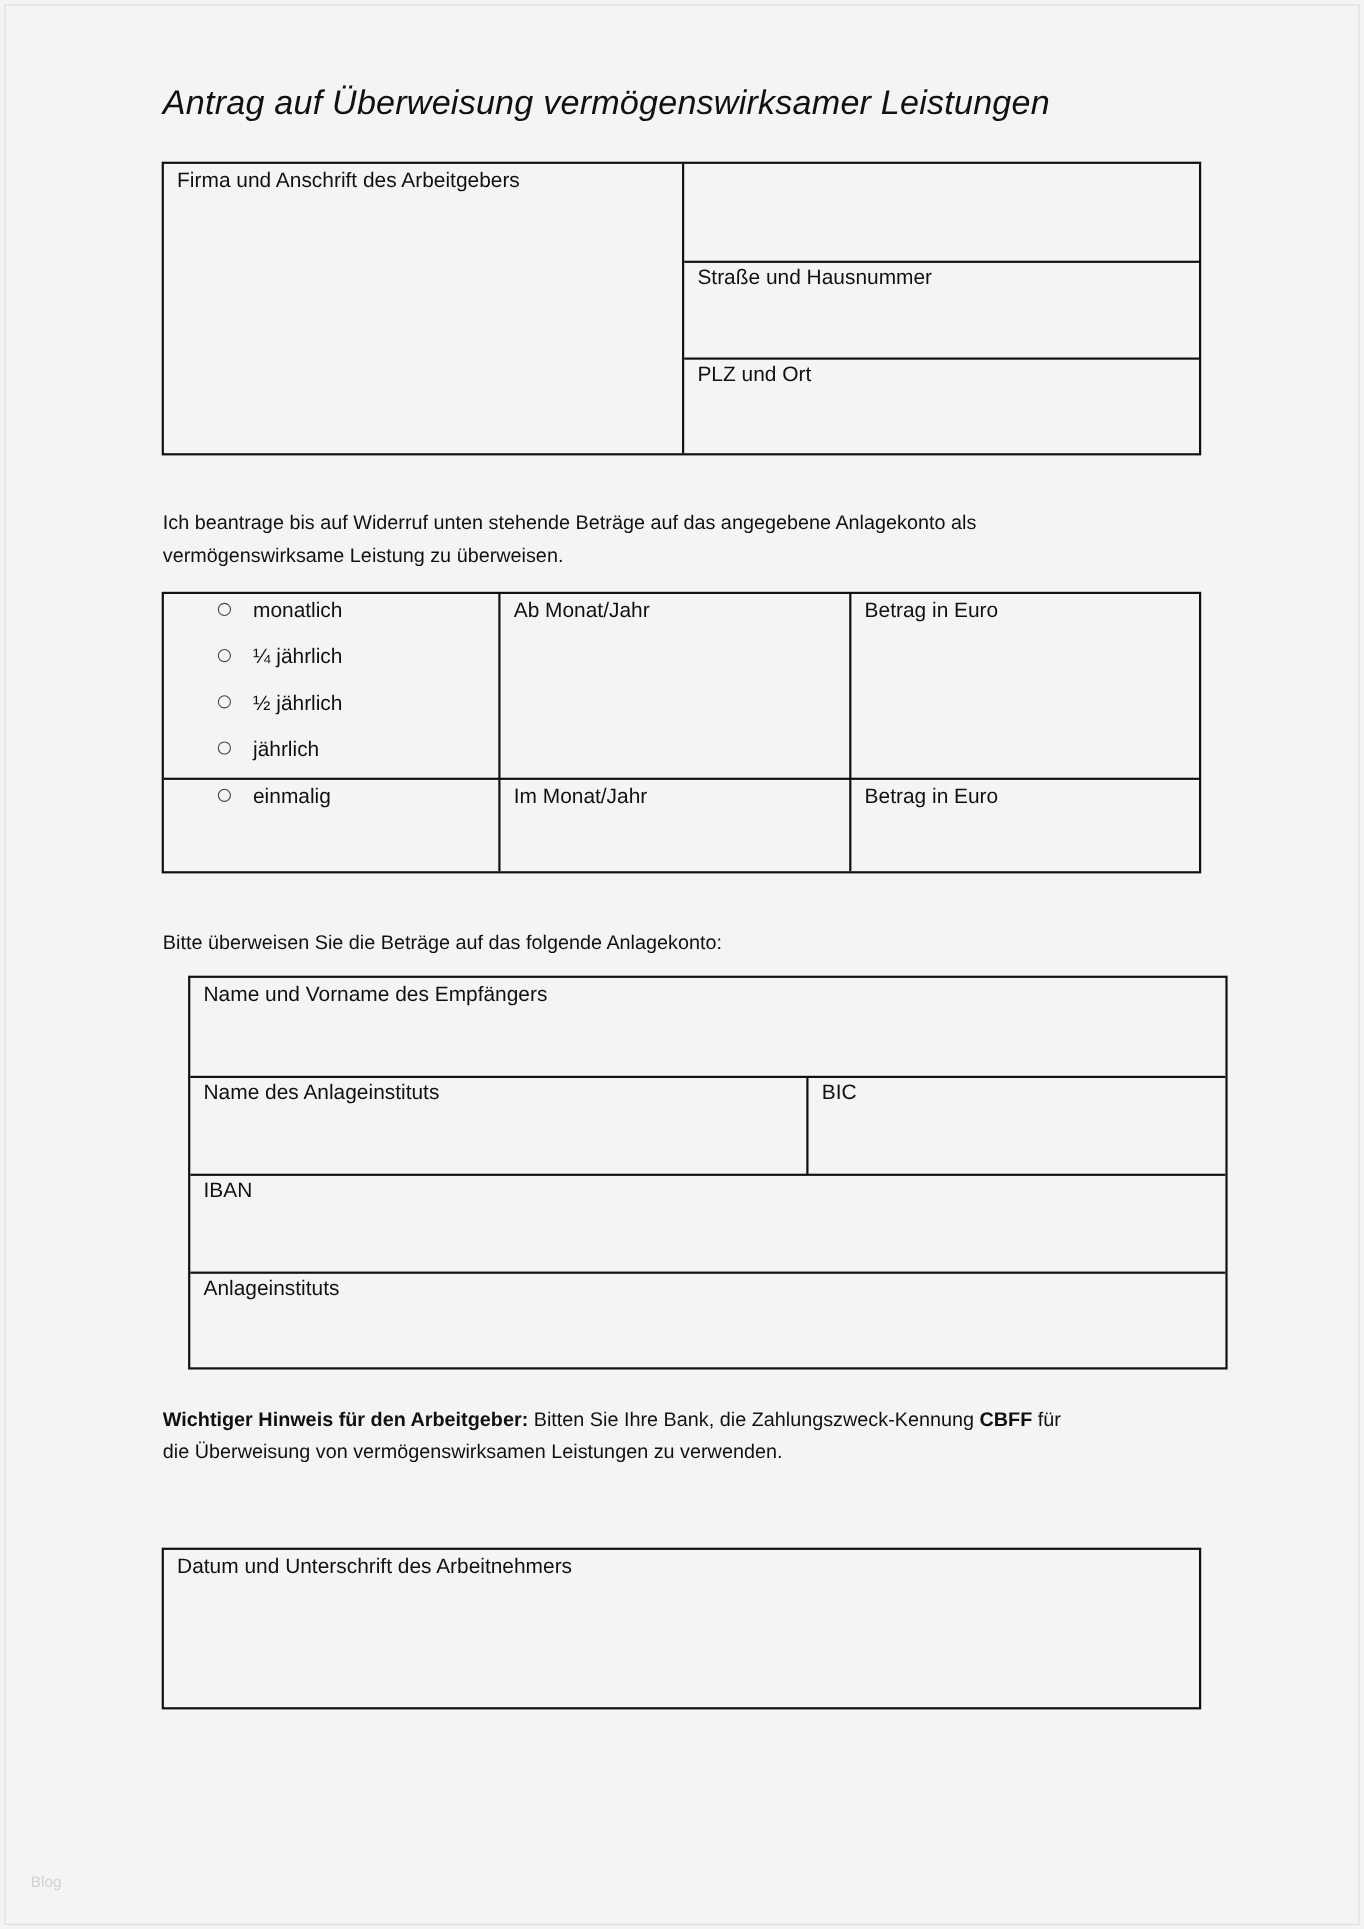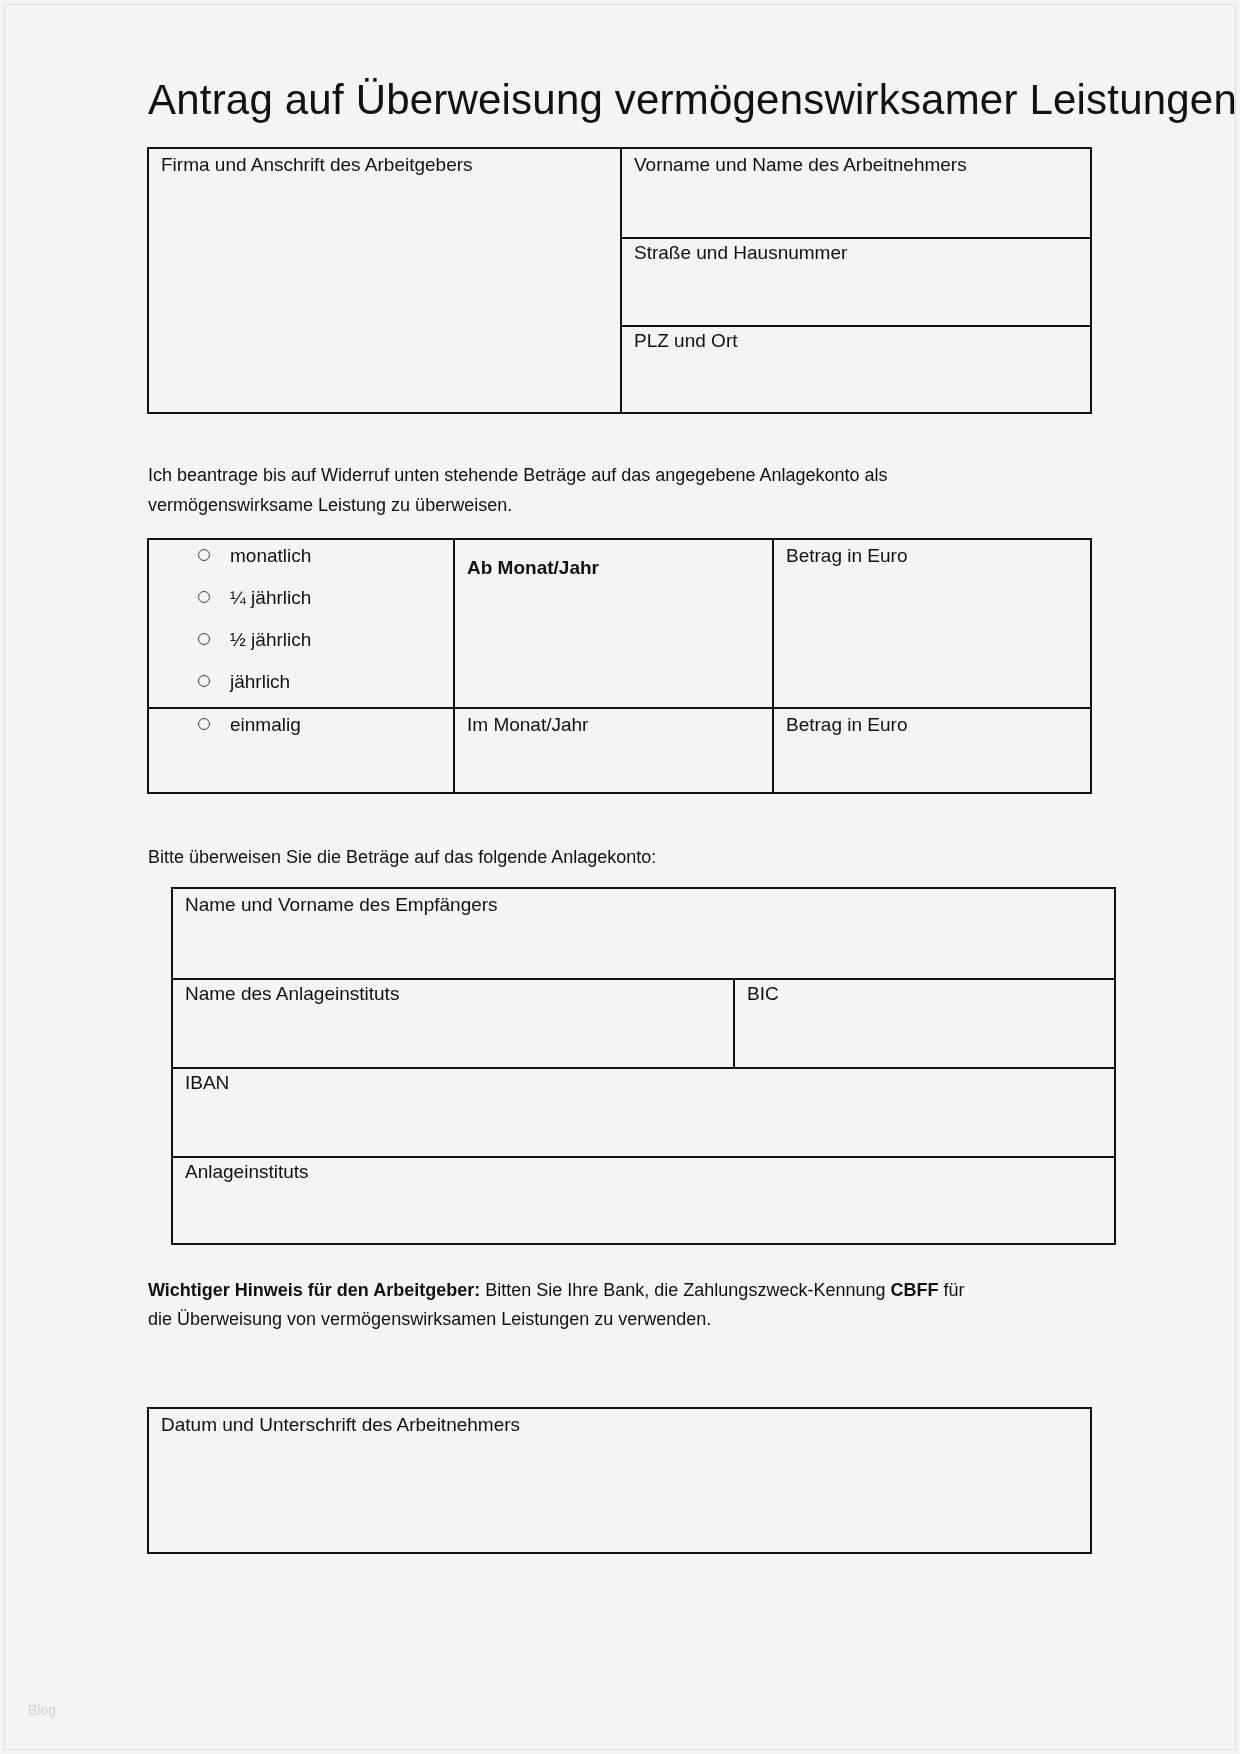--- a/index.html
+++ b/index.html
@@ -18,8 +18,9 @@
   }
   .title {
     position: absolute; left: 148px; top: 76px;
-    font-size: 42px; letter-spacing: 0.2px;
+    font-size: 31px; letter-spacing: 0.2px;
     white-space: nowrap;
+    font-style: italic;
   }
   .box { position: absolute; border: 2px solid #111; box-sizing: border-box; }
   .cell { position: absolute; box-sizing: border-box; }

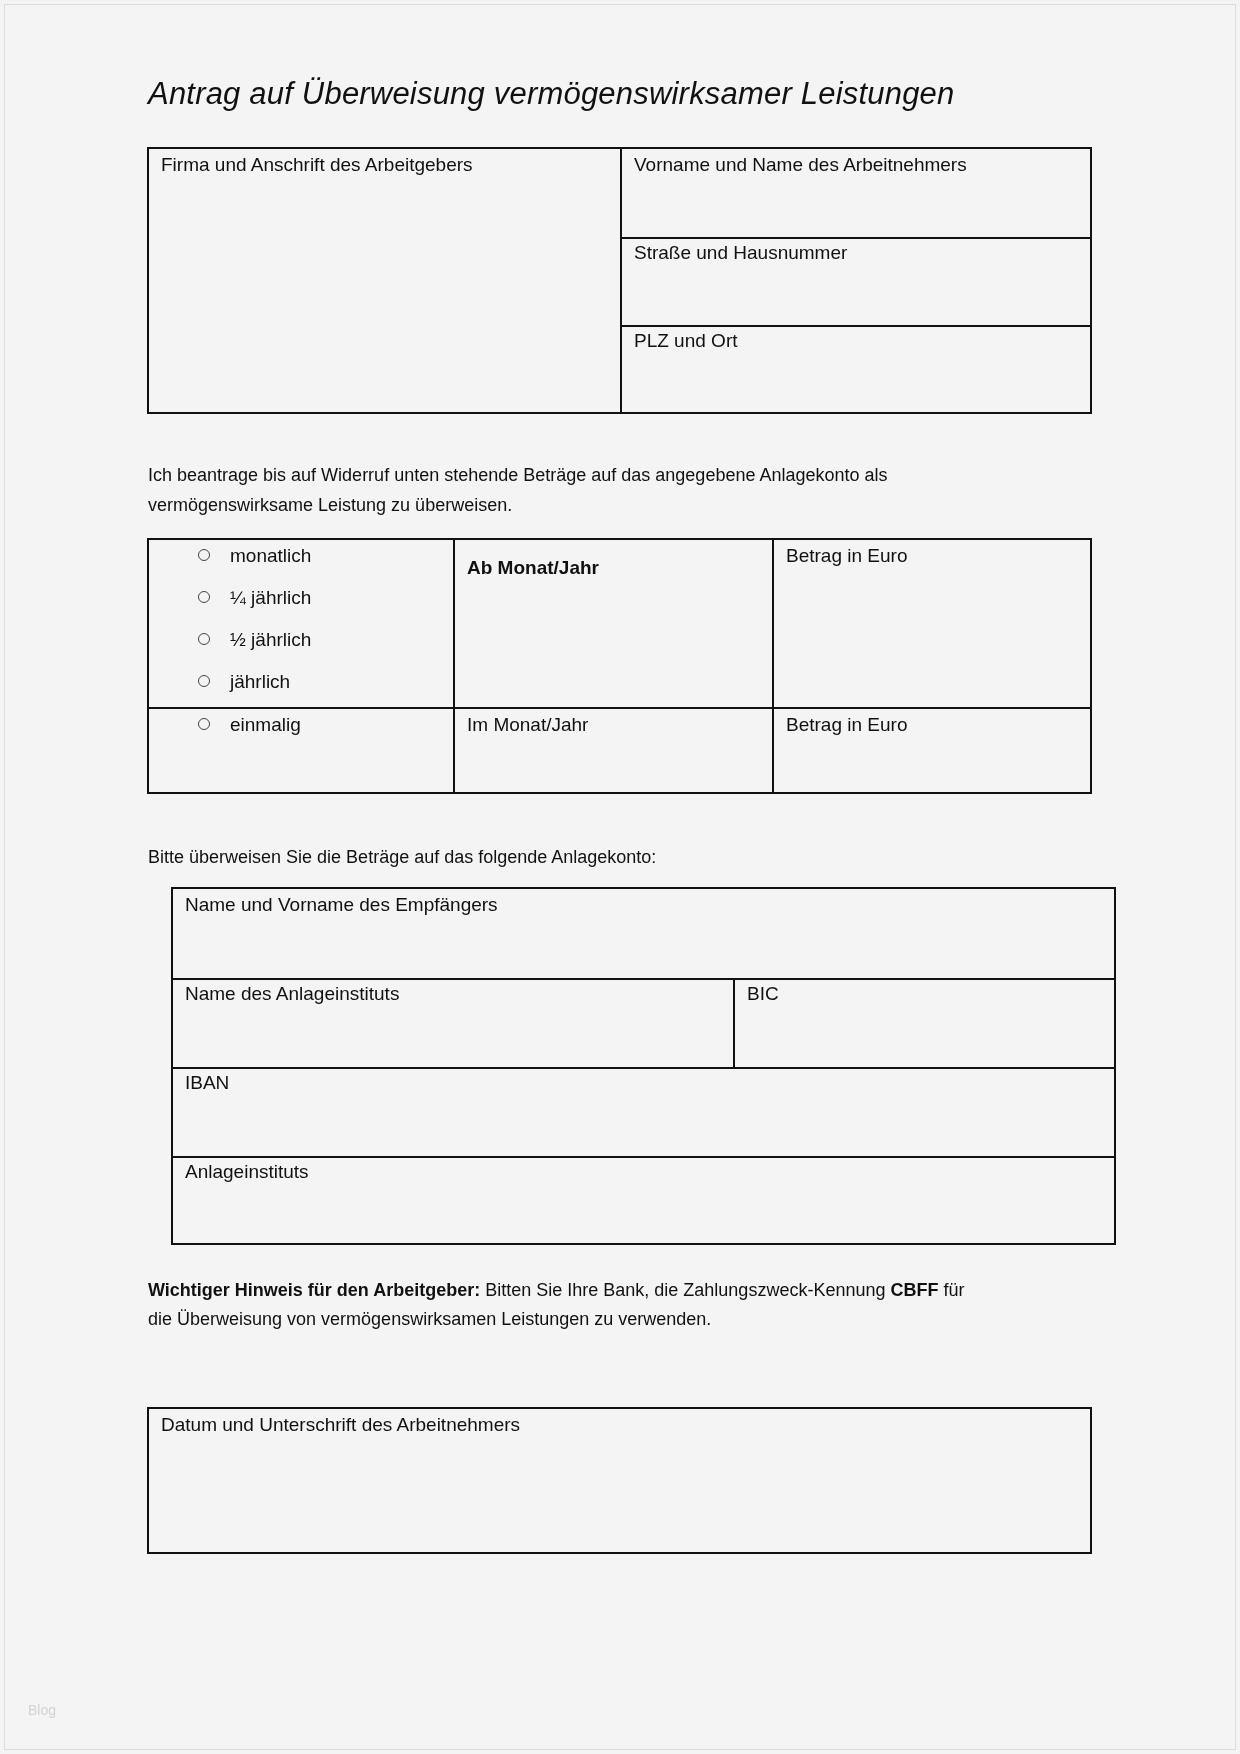--- a/index.html
+++ b/index.html
@@ -58,9 +58,6 @@
     <span class="lbl" style="left:12px; top:6px;">Firma und Anschrift des Arbeitgebers</span>
   </div>
   <div class="vline" style="left:471px; top:0; height:263px;"></div>
-  <div class="cell" style="left:473px; top:0; width:468px; height:88px;">
-    <span class="lbl" style="left:12px; top:6px;">Vorname und Name des Arbeitnehmers</span>
-  </div>
   <div class="hline" style="left:473px; top:88px; width:468px;"></div>
   <div class="cell" style="left:473px; top:90px; width:468px; height:86px;">
     <span class="lbl" style="left:12px; top:4px;">Straße und Hausnummer</span>

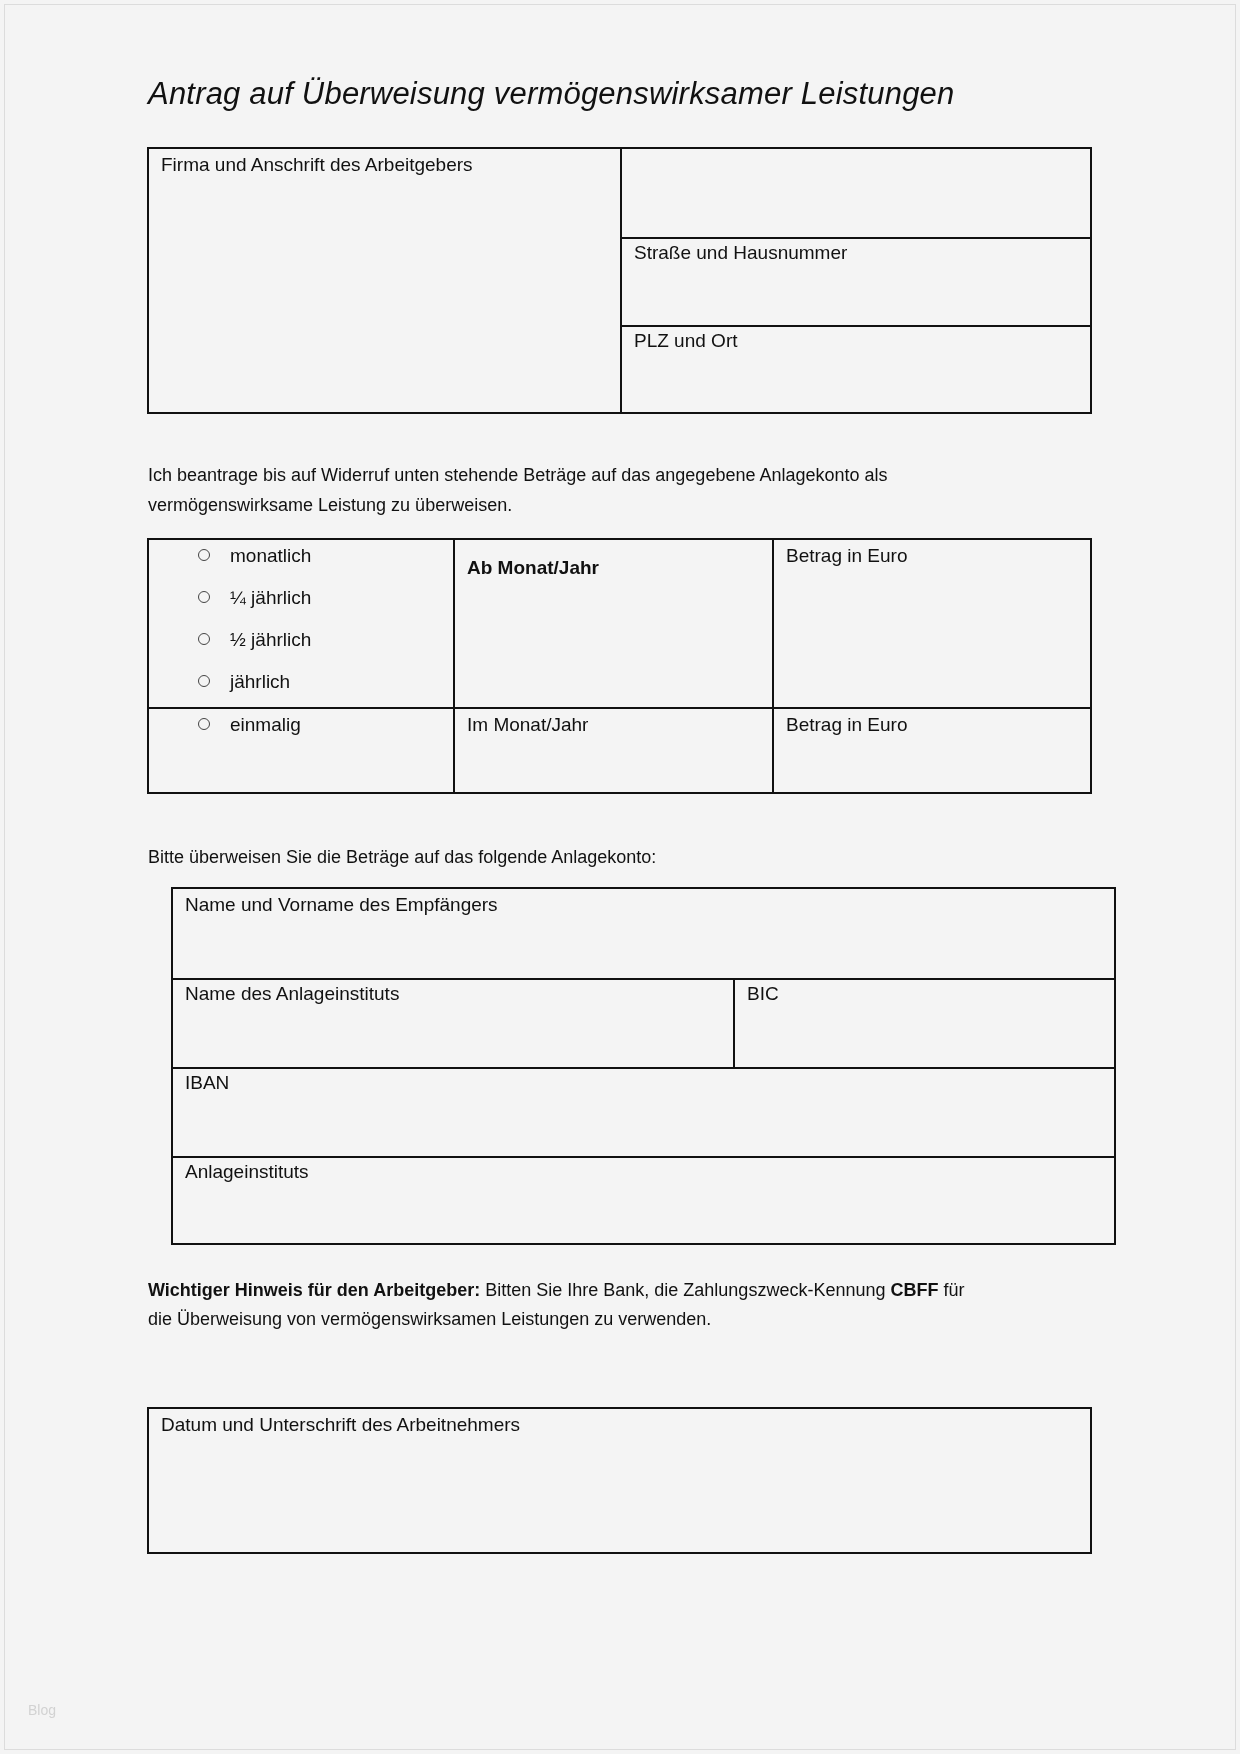--- a/index.html
+++ b/index.html
@@ -91,7 +91,7 @@
     <span class="dot"></span><span>jährlich</span>
   </div>
 
-  <div class="cell" style="left:306px; top:12px; width:317px; height:132px;font-weight:bold;">
+  <div class="cell" style="left:306px; top:0; width:317px; height:132px;">
     <span class="lbl" style="left:12px; top:6px;">Ab Monat/Jahr</span>
   </div>
   <div class="cell" style="left:625px; top:0; width:316px; height:167px;">

